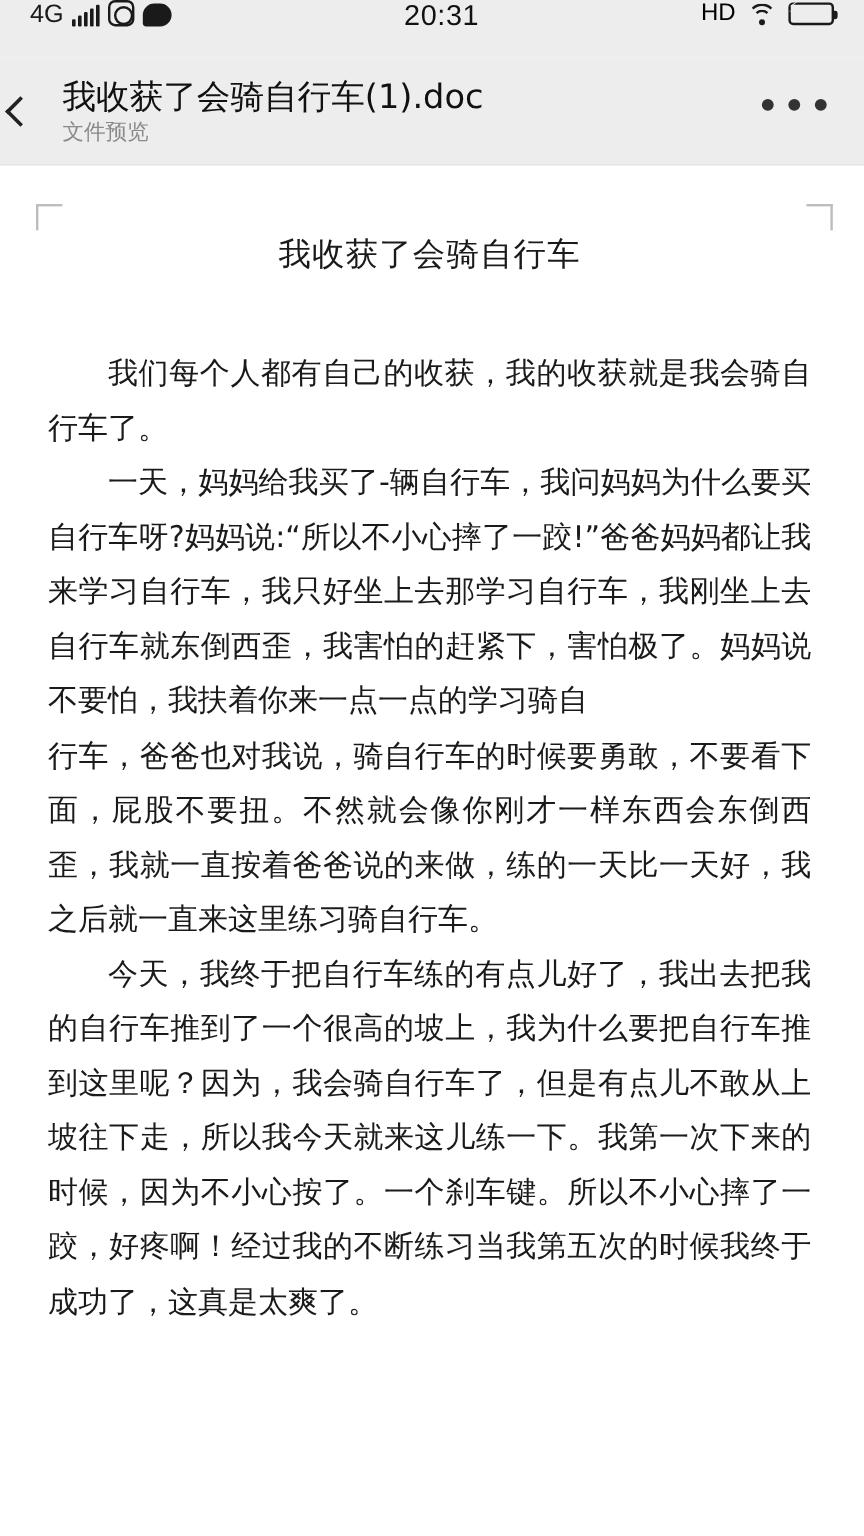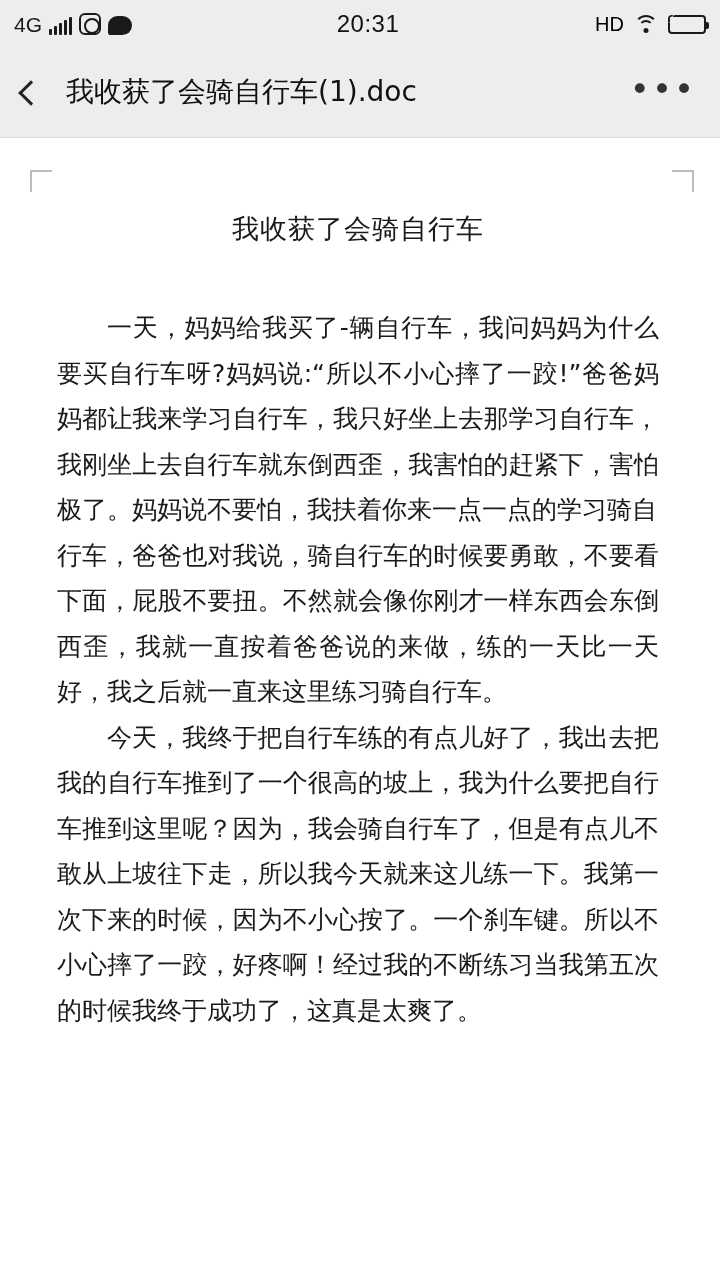--- a/index.html
+++ b/index.html
@@ -22,8 +22,8 @@
     height: 48px;
     background: #ededed;
     display: flex;
-    align-items: center;
-    padding: 0 14px;
+    align-items: flex-start;
+    padding: 0 25px;
     position: relative;
   }
   .status-left {

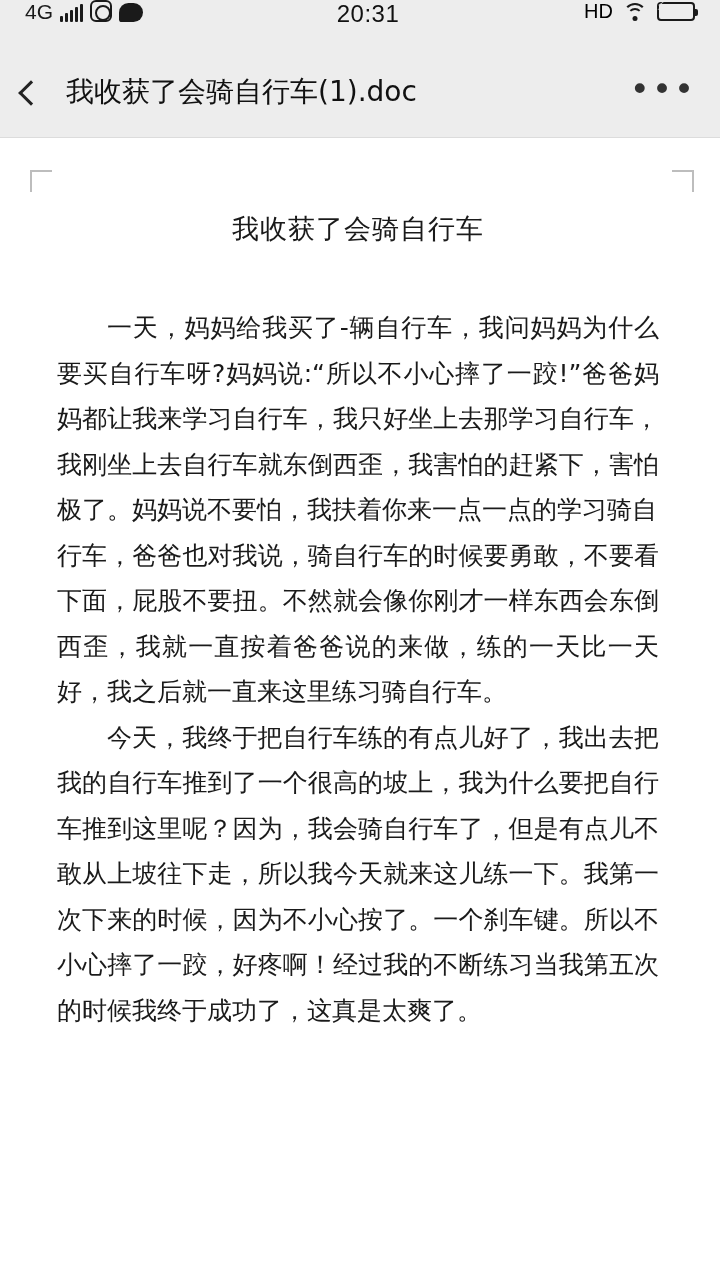--- a/index.html
+++ b/index.html
@@ -160,7 +160,7 @@
     background: #ededed;
     display: flex;
     align-items: center;
-    padding: 0 22px 0 16px;
+    padding: 0 22px 0 2px;
     border-bottom: 1px solid #dcdcdc;
   }
   .back-btn {

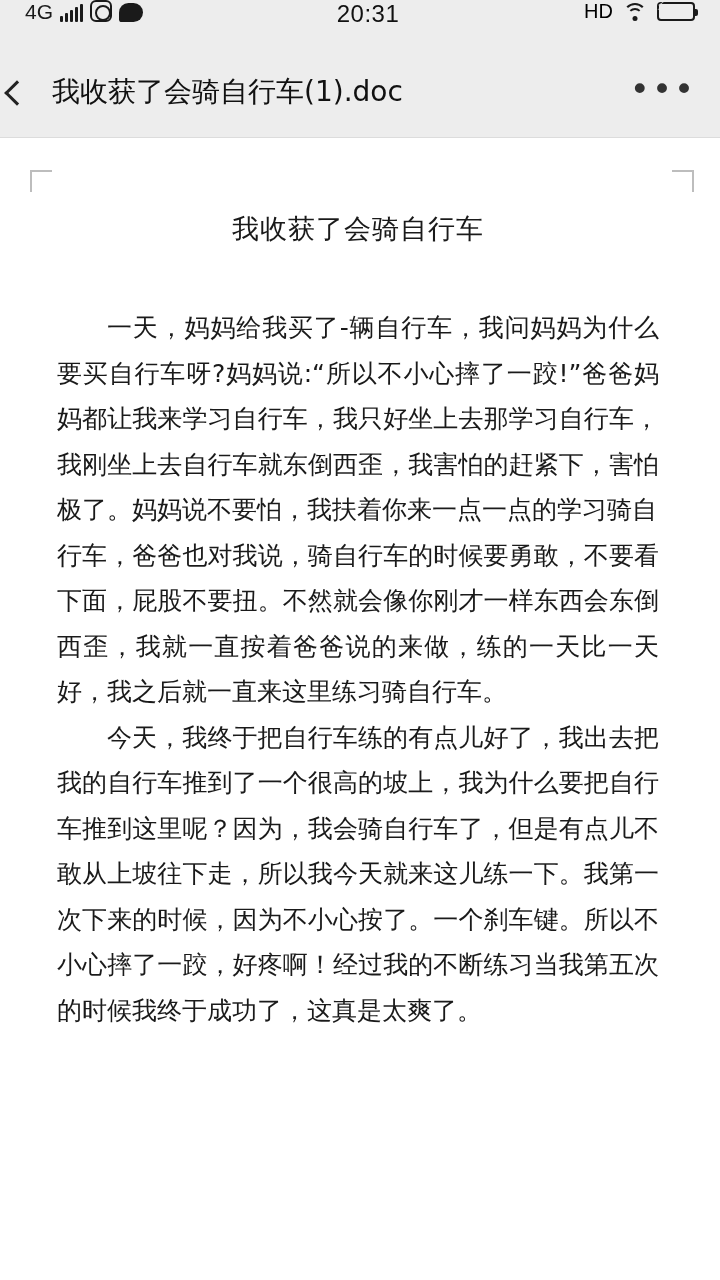--- a/index.html
+++ b/index.html
@@ -287,6 +287,7 @@
     </div>
     <div class="nav-titles">
       <div class="nav-title">我收获了会骑自行车(1).doc</div>
+      <div class="nav-sub">文件预览</div>
     </div>
     <div class="more-btn">•••</div>
   </div>

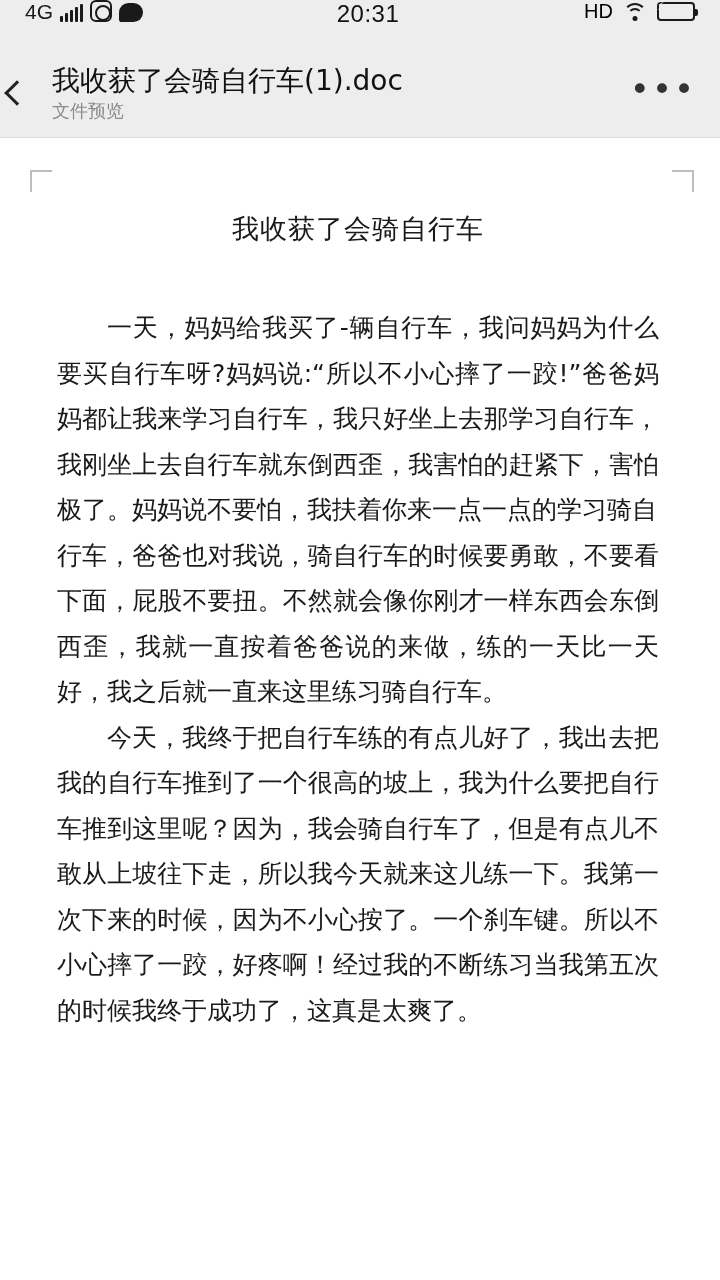--- a/index.html
+++ b/index.html
@@ -211,7 +211,7 @@
     position: relative;
     background: #ffffff;
     height: calc(1280px - 48px - 90px);
-    padding: 17px;
+    padding: 0;
     overflow: hidden;
   }
   .corner {

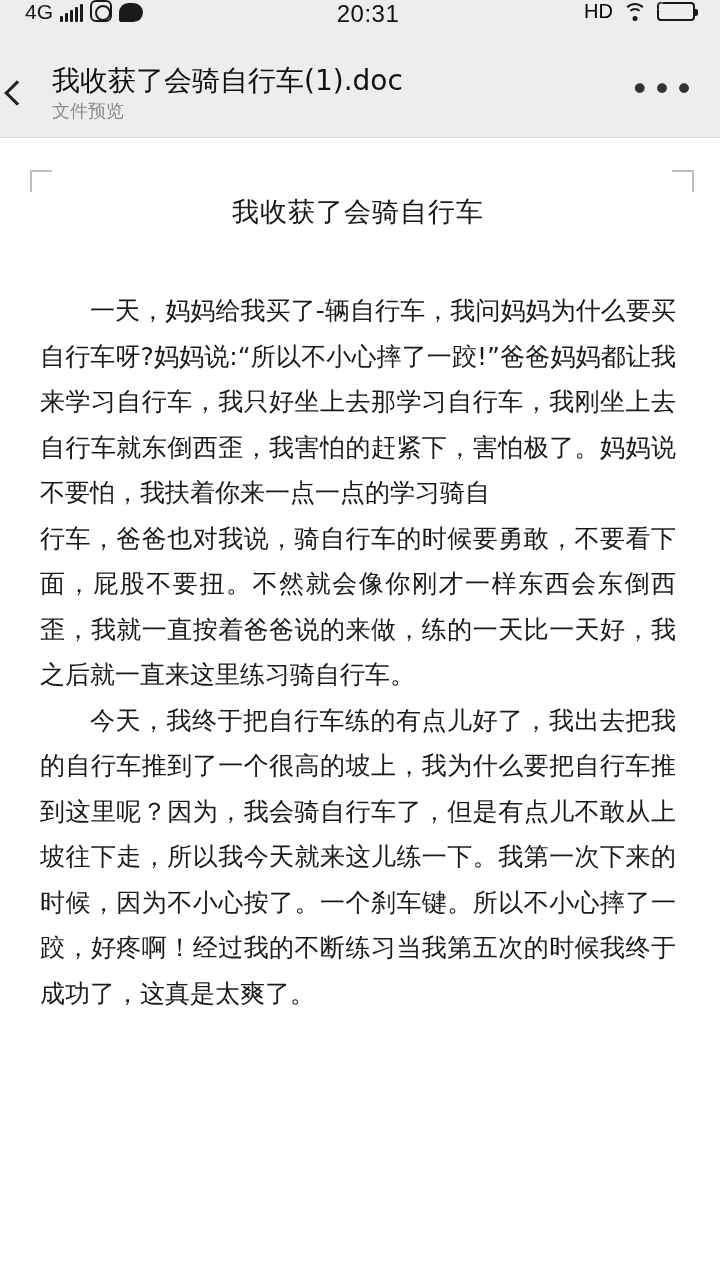--- a/index.html
+++ b/index.html
@@ -298,6 +298,7 @@
 
     <div class="doc-inner">
       <div class="doc-title">我收获了会骑自行车</div>
+      <p class="doc-p indent">我们每个人都有自己的收获，我的收获就是我会骑自行车了。</p>
       <p class="doc-p indent">一天，妈妈给我买了-辆自行车，我问妈妈为什么要买自行车呀?妈妈说:“所以不小心摔了一跤!”爸爸妈妈都让我来学习自行车，我只好坐上去那学习自行车，我刚坐上去自行车就东倒西歪，我害怕的赶紧下，害怕极了。妈妈说不要怕，我扶着你来一点一点的学习骑自</p>
       <p class="doc-p">行车，爸爸也对我说，骑自行车的时候要勇敢，不要看下面，屁股不要扭。不然就会像你刚才一样东西会东倒西歪，我就一直按着爸爸说的来做，练的一天比一天好，我之后就一直来这里练习骑自行车。</p>
       <p class="doc-p indent">今天，我终于把自行车练的有点儿好了，我出去把我的自行车推到了一个很高的坡上，我为什么要把自行车推到这里呢？因为，我会骑自行车了，但是有点儿不敢从上坡往下走，所以我今天就来这儿练一下。我第一次下来的时候，因为不小心按了。一个刹车键。所以不小心摔了一跤，好疼啊！经过我的不断练习当我第五次的时候我终于成功了，这真是太爽了。</p>

